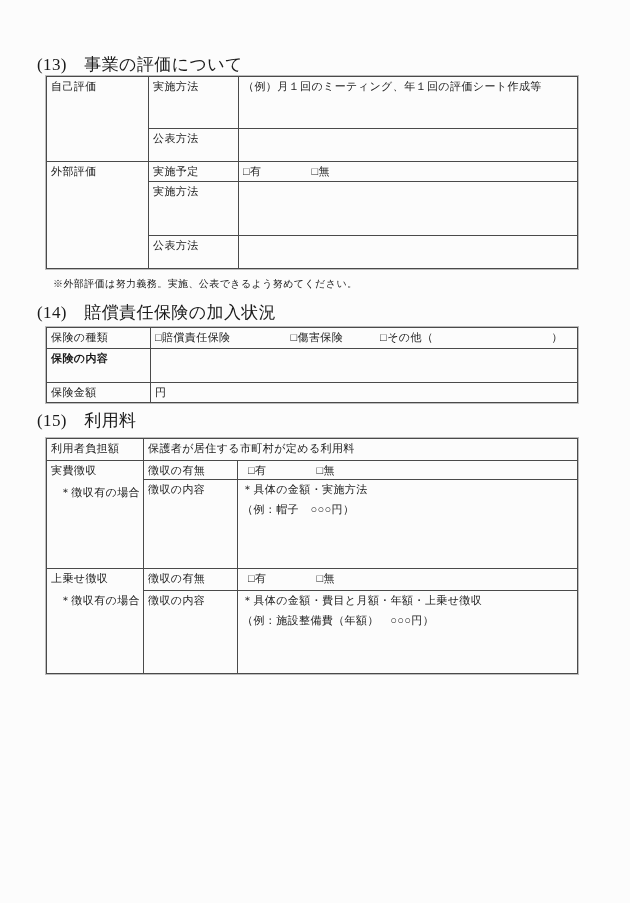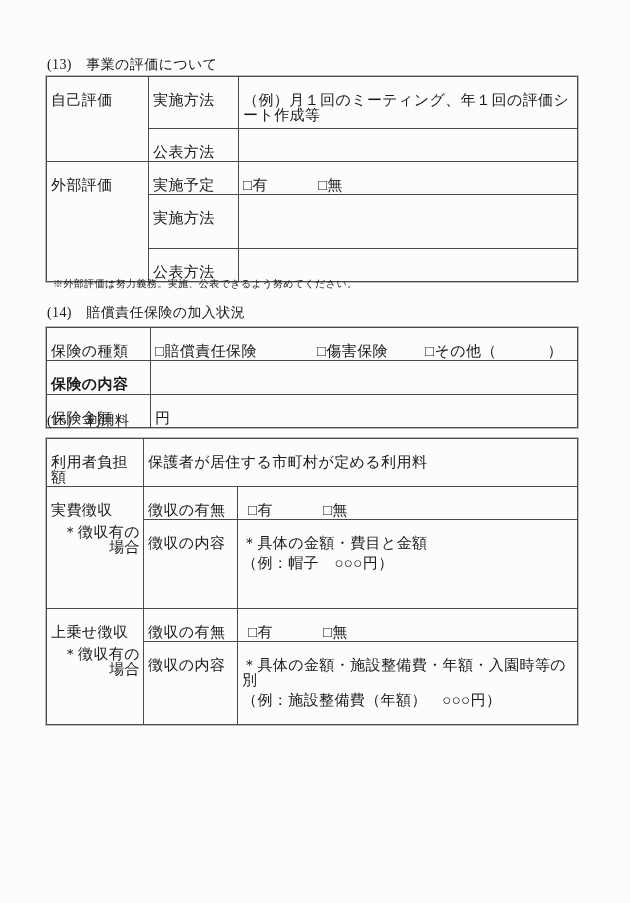--- a/index.html
+++ b/index.html
@@ -13,8 +13,8 @@
   .sheet { position: relative; width: 630px; height: 903px; overflow: hidden; }
 
   .sec-title {
-    position: absolute; left: 47px;
-    font-size: 14px; line-height: 16px; letter-spacing: 0.4px;
+    position: absolute; left: 37px;
+    font-size: 17px; line-height: 16px; letter-spacing: 0.4px;
     white-space: pre;
   }
   #title13 { top: 57px; }

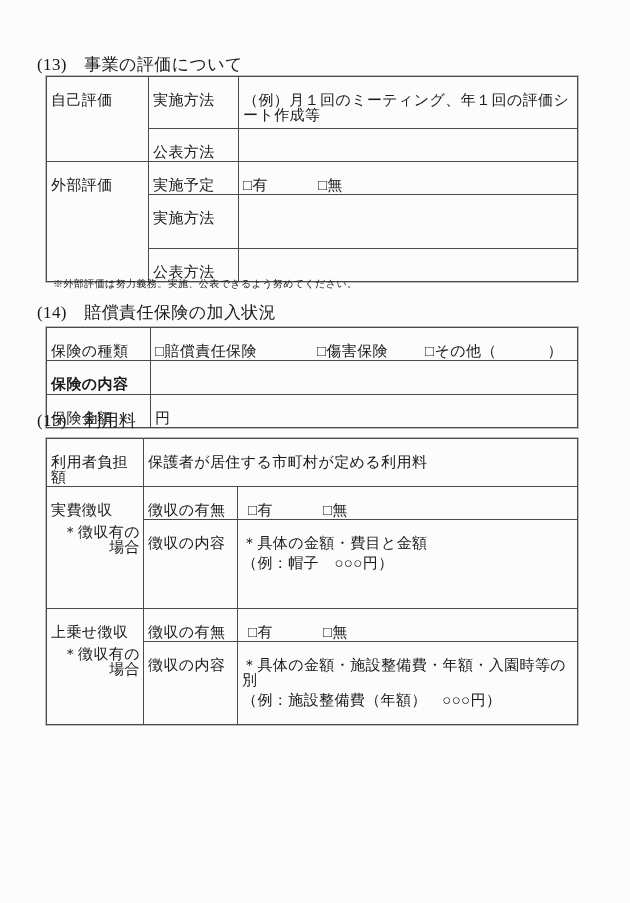--- a/index.html
+++ b/index.html
@@ -39,8 +39,8 @@
   table.frm td {
     border: 1px solid #4a4a4a;
     vertical-align: top;
-    padding: 16px 3px 1px 4px;
-    font-size: 15px; line-height: 15px; letter-spacing: 0.4px;
+    padding: 2px 3px 1px 4px;
+    font-size: 11px; line-height: 15px; letter-spacing: 0.4px;
     overflow: hidden;
   }
 

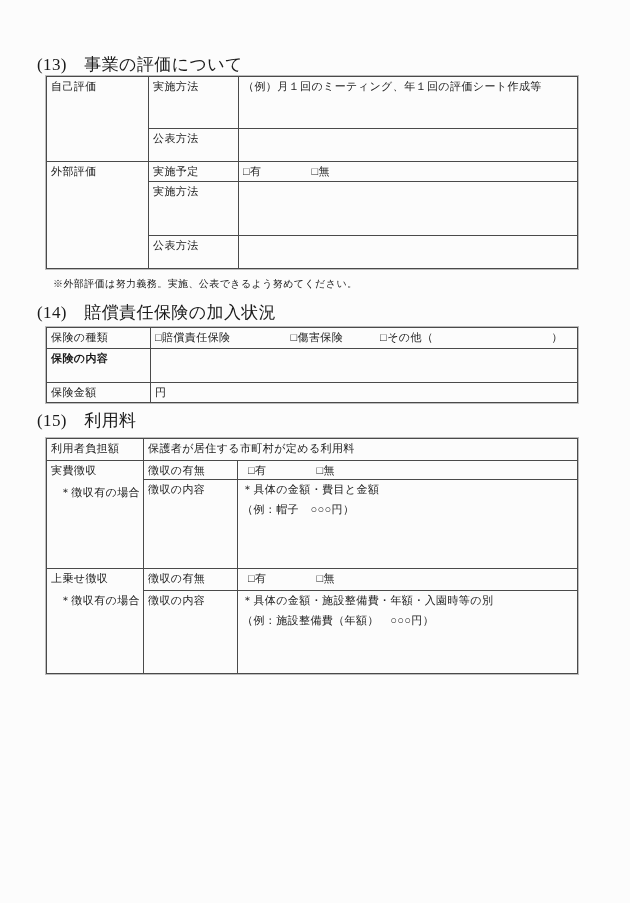--- a/index.html
+++ b/index.html
@@ -178,7 +178,7 @@
     <tr class="h89">
       <td>徴収の内容</td>
       <td class="detail">
-        <div>＊具体の金額・費目と金額</div>
+        <div>＊具体の金額・実施方法</div>
         <div class="l2">（例：帽子　○○○円）</div>
       </td>
     </tr>

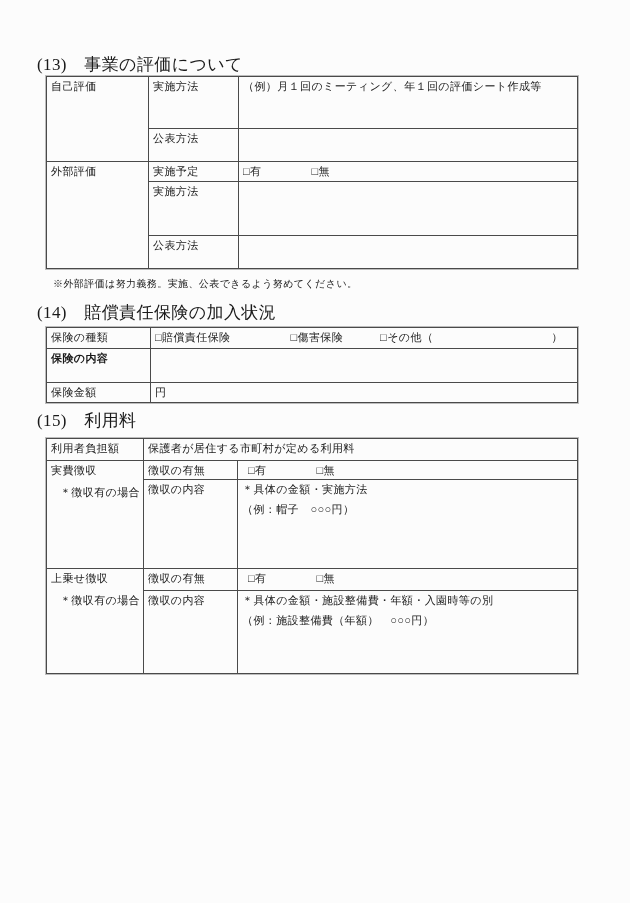--- a/index.html
+++ b/index.html
@@ -198,7 +198,7 @@
     <tr class="h83">
       <td>徴収の内容</td>
       <td class="detail">
-        <div>＊具体の金額・施設整備費・年額・入園時等の別</div>
+        <div>＊具体の金額・費目と月額・年額・上乗せ徴収</div>
         <div class="l2">（例：施設整備費（年額）　○○○円）</div>
       </td>
     </tr>

